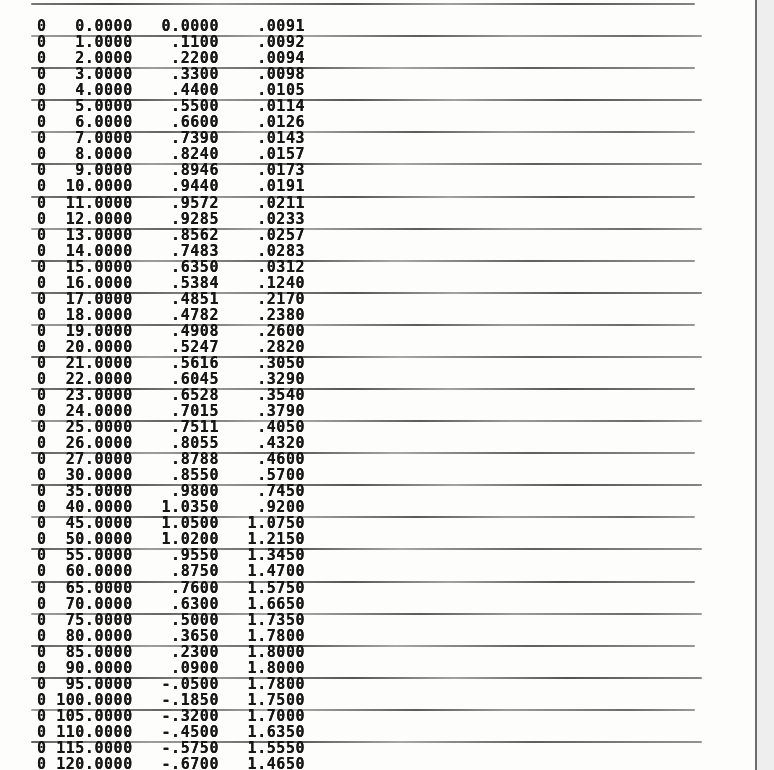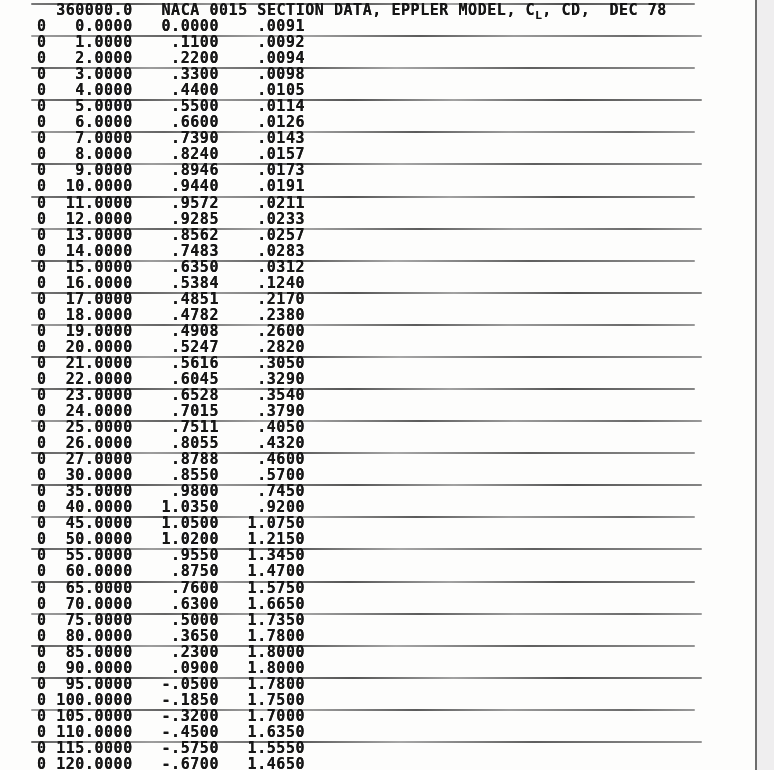--- a/index.html
+++ b/index.html
@@ -53,10 +53,6 @@
 
   <div class="rules" id="rules"><div class="rule r0" style="top: 3px; width: 664px;"></div><div class="rule r1" style="top: 35.084px; width: 671px;"></div><div class="rule r2" style="top: 67.168px; width: 664px;"></div><div class="rule r0" style="top: 99.252px; width: 671px;"></div><div class="rule r1" style="top: 131.336px; width: 664px;"></div><div class="rule r2" style="top: 163.42px; width: 671px;"></div><div class="rule r0" style="top: 195.504px; width: 664px;"></div><div class="rule r1" style="top: 227.588px; width: 671px;"></div><div class="rule r2" style="top: 259.672px; width: 664px;"></div><div class="rule r0" style="top: 291.756px; width: 671px;"></div><div class="rule r1" style="top: 323.84px; width: 664px;"></div><div class="rule r2" style="top: 355.924px; width: 671px;"></div><div class="rule r0" style="top: 388.008px; width: 664px;"></div><div class="rule r1" style="top: 420.092px; width: 671px;"></div><div class="rule r2" style="top: 452.176px; width: 664px;"></div><div class="rule r0" style="top: 484.26px; width: 671px;"></div><div class="rule r1" style="top: 516.344px; width: 664px;"></div><div class="rule r2" style="top: 548.428px; width: 671px;"></div><div class="rule r0" style="top: 580.512px; width: 664px;"></div><div class="rule r1" style="top: 612.596px; width: 671px;"></div><div class="rule r2" style="top: 644.68px; width: 664px;"></div><div class="rule r0" style="top: 676.764px; width: 671px;"></div><div class="rule r1" style="top: 708.848px; width: 664px;"></div><div class="rule r2" style="top: 740.932px; width: 671px;"></div></div>
 
-  <div class="row" id="header-row" style="top:2px">
-    <span class="cell c-alpha">360000.0</span>
-    <span class="cell c-title"><span>NACA 0015 SECTION DATA, EPPLER MODEL, C</span><span class="sub">L</span><span>, CD,  DEC 78</span></span>
-  </div>
 
   <div id="rows"><div class="row" style="top: 18.042px;"><span class="cell c-flag">0</span><span class="cell c-alpha">0.0000</span><span class="cell c-cl">0.0000</span><span class="cell c-cd">.0091</span></div><div class="row" style="top: 34.084px;"><span class="cell c-flag">0</span><span class="cell c-alpha">1.0000</span><span class="cell c-cl">.1100</span><span class="cell c-cd">.0092</span></div><div class="row" style="top: 50.126px;"><span class="cell c-flag">0</span><span class="cell c-alpha">2.0000</span><span class="cell c-cl">.2200</span><span class="cell c-cd">.0094</span></div><div class="row" style="top: 66.168px;"><span class="cell c-flag">0</span><span class="cell c-alpha">3.0000</span><span class="cell c-cl">.3300</span><span class="cell c-cd">.0098</span></div><div class="row" style="top: 82.21px;"><span class="cell c-flag">0</span><span class="cell c-alpha">4.0000</span><span class="cell c-cl">.4400</span><span class="cell c-cd">.0105</span></div><div class="row" style="top: 98.252px;"><span class="cell c-flag">0</span><span class="cell c-alpha">5.0000</span><span class="cell c-cl">.5500</span><span class="cell c-cd">.0114</span></div><div class="row" style="top: 114.294px;"><span class="cell c-flag">0</span><span class="cell c-alpha">6.0000</span><span class="cell c-cl">.6600</span><span class="cell c-cd">.0126</span></div><div class="row" style="top: 130.336px;"><span class="cell c-flag">0</span><span class="cell c-alpha">7.0000</span><span class="cell c-cl">.7390</span><span class="cell c-cd">.0143</span></div><div class="row" style="top: 146.378px;"><span class="cell c-flag">0</span><span class="cell c-alpha">8.0000</span><span class="cell c-cl">.8240</span><span class="cell c-cd">.0157</span></div><div class="row" style="top: 162.42px;"><span class="cell c-flag">0</span><span class="cell c-alpha">9.0000</span><span class="cell c-cl">.8946</span><span class="cell c-cd">.0173</span></div><div class="row" style="top: 178.462px;"><span class="cell c-flag">0</span><span class="cell c-alpha">10.0000</span><span class="cell c-cl">.9440</span><span class="cell c-cd">.0191</span></div><div class="row" style="top: 194.504px;"><span class="cell c-flag">0</span><span class="cell c-alpha">11.0000</span><span class="cell c-cl">.9572</span><span class="cell c-cd">.0211</span></div><div class="row" style="top: 210.546px;"><span class="cell c-flag">0</span><span class="cell c-alpha">12.0000</span><span class="cell c-cl">.9285</span><span class="cell c-cd">.0233</span></div><div class="row" style="top: 226.588px;"><span class="cell c-flag">0</span><span class="cell c-alpha">13.0000</span><span class="cell c-cl">.8562</span><span class="cell c-cd">.0257</span></div><div class="row" style="top: 242.63px;"><span class="cell c-flag">0</span><span class="cell c-alpha">14.0000</span><span class="cell c-cl">.7483</span><span class="cell c-cd">.0283</span></div><div class="row" style="top: 258.672px;"><span class="cell c-flag">0</span><span class="cell c-alpha">15.0000</span><span class="cell c-cl">.6350</span><span class="cell c-cd">.0312</span></div><div class="row" style="top: 274.714px;"><span class="cell c-flag">0</span><span class="cell c-alpha">16.0000</span><span class="cell c-cl">.5384</span><span class="cell c-cd">.1240</span></div><div class="row" style="top: 290.756px;"><span class="cell c-flag">0</span><span class="cell c-alpha">17.0000</span><span class="cell c-cl">.4851</span><span class="cell c-cd">.2170</span></div><div class="row" style="top: 306.798px;"><span class="cell c-flag">0</span><span class="cell c-alpha">18.0000</span><span class="cell c-cl">.4782</span><span class="cell c-cd">.2380</span></div><div class="row" style="top: 322.84px;"><span class="cell c-flag">0</span><span class="cell c-alpha">19.0000</span><span class="cell c-cl">.4908</span><span class="cell c-cd">.2600</span></div><div class="row" style="top: 338.882px;"><span class="cell c-flag">0</span><span class="cell c-alpha">20.0000</span><span class="cell c-cl">.5247</span><span class="cell c-cd">.2820</span></div><div class="row" style="top: 354.924px;"><span class="cell c-flag">0</span><span class="cell c-alpha">21.0000</span><span class="cell c-cl">.5616</span><span class="cell c-cd">.3050</span></div><div class="row" style="top: 370.966px;"><span class="cell c-flag">0</span><span class="cell c-alpha">22.0000</span><span class="cell c-cl">.6045</span><span class="cell c-cd">.3290</span></div><div class="row" style="top: 387.008px;"><span class="cell c-flag">0</span><span class="cell c-alpha">23.0000</span><span class="cell c-cl">.6528</span><span class="cell c-cd">.3540</span></div><div class="row" style="top: 403.05px;"><span class="cell c-flag">0</span><span class="cell c-alpha">24.0000</span><span class="cell c-cl">.7015</span><span class="cell c-cd">.3790</span></div><div class="row" style="top: 419.092px;"><span class="cell c-flag">0</span><span class="cell c-alpha">25.0000</span><span class="cell c-cl">.7511</span><span class="cell c-cd">.4050</span></div><div class="row" style="top: 435.134px;"><span class="cell c-flag">0</span><span class="cell c-alpha">26.0000</span><span class="cell c-cl">.8055</span><span class="cell c-cd">.4320</span></div><div class="row" style="top: 451.176px;"><span class="cell c-flag">0</span><span class="cell c-alpha">27.0000</span><span class="cell c-cl">.8788</span><span class="cell c-cd">.4600</span></div><div class="row" style="top: 467.218px;"><span class="cell c-flag">0</span><span class="cell c-alpha">30.0000</span><span class="cell c-cl">.8550</span><span class="cell c-cd">.5700</span></div><div class="row" style="top: 483.26px;"><span class="cell c-flag">0</span><span class="cell c-alpha">35.0000</span><span class="cell c-cl">.9800</span><span class="cell c-cd">.7450</span></div><div class="row" style="top: 499.302px;"><span class="cell c-flag">0</span><span class="cell c-alpha">40.0000</span><span class="cell c-cl">1.0350</span><span class="cell c-cd">.9200</span></div><div class="row" style="top: 515.344px;"><span class="cell c-flag">0</span><span class="cell c-alpha">45.0000</span><span class="cell c-cl">1.0500</span><span class="cell c-cd">1.0750</span></div><div class="row" style="top: 531.386px;"><span class="cell c-flag">0</span><span class="cell c-alpha">50.0000</span><span class="cell c-cl">1.0200</span><span class="cell c-cd">1.2150</span></div><div class="row" style="top: 547.428px;"><span class="cell c-flag">0</span><span class="cell c-alpha">55.0000</span><span class="cell c-cl">.9550</span><span class="cell c-cd">1.3450</span></div><div class="row" style="top: 563.47px;"><span class="cell c-flag">0</span><span class="cell c-alpha">60.0000</span><span class="cell c-cl">.8750</span><span class="cell c-cd">1.4700</span></div><div class="row" style="top: 579.512px;"><span class="cell c-flag">0</span><span class="cell c-alpha">65.0000</span><span class="cell c-cl">.7600</span><span class="cell c-cd">1.5750</span></div><div class="row" style="top: 595.554px;"><span class="cell c-flag">0</span><span class="cell c-alpha">70.0000</span><span class="cell c-cl">.6300</span><span class="cell c-cd">1.6650</span></div><div class="row" style="top: 611.596px;"><span class="cell c-flag">0</span><span class="cell c-alpha">75.0000</span><span class="cell c-cl">.5000</span><span class="cell c-cd">1.7350</span></div><div class="row" style="top: 627.638px;"><span class="cell c-flag">0</span><span class="cell c-alpha">80.0000</span><span class="cell c-cl">.3650</span><span class="cell c-cd">1.7800</span></div><div class="row" style="top: 643.68px;"><span class="cell c-flag">0</span><span class="cell c-alpha">85.0000</span><span class="cell c-cl">.2300</span><span class="cell c-cd">1.8000</span></div><div class="row" style="top: 659.722px;"><span class="cell c-flag">0</span><span class="cell c-alpha">90.0000</span><span class="cell c-cl">.0900</span><span class="cell c-cd">1.8000</span></div><div class="row" style="top: 675.764px;"><span class="cell c-flag">0</span><span class="cell c-alpha">95.0000</span><span class="cell c-cl">-.0500</span><span class="cell c-cd">1.7800</span></div><div class="row" style="top: 691.806px;"><span class="cell c-flag">0</span><span class="cell c-alpha">100.0000</span><span class="cell c-cl">-.1850</span><span class="cell c-cd">1.7500</span></div><div class="row" style="top: 707.848px;"><span class="cell c-flag">0</span><span class="cell c-alpha">105.0000</span><span class="cell c-cl">-.3200</span><span class="cell c-cd">1.7000</span></div><div class="row" style="top: 723.89px;"><span class="cell c-flag">0</span><span class="cell c-alpha">110.0000</span><span class="cell c-cl">-.4500</span><span class="cell c-cd">1.6350</span></div><div class="row" style="top: 739.932px;"><span class="cell c-flag">0</span><span class="cell c-alpha">115.0000</span><span class="cell c-cl">-.5750</span><span class="cell c-cd">1.5550</span></div><div class="row" style="top: 755.974px;"><span class="cell c-flag">0</span><span class="cell c-alpha">120.0000</span><span class="cell c-cl">-.6700</span><span class="cell c-cd">1.4650</span></div></div>
 

